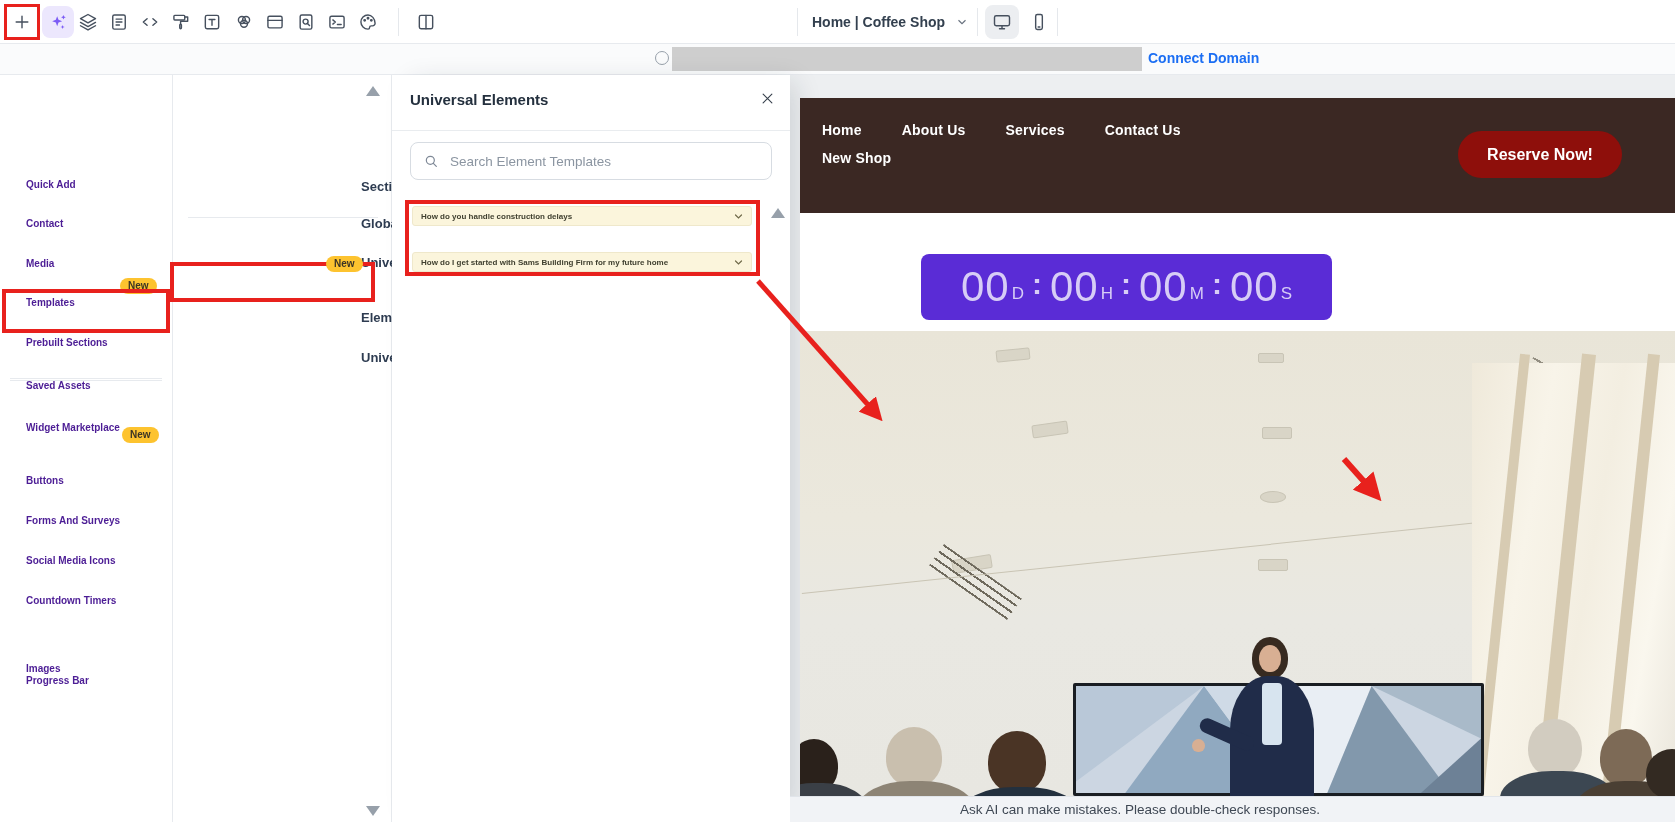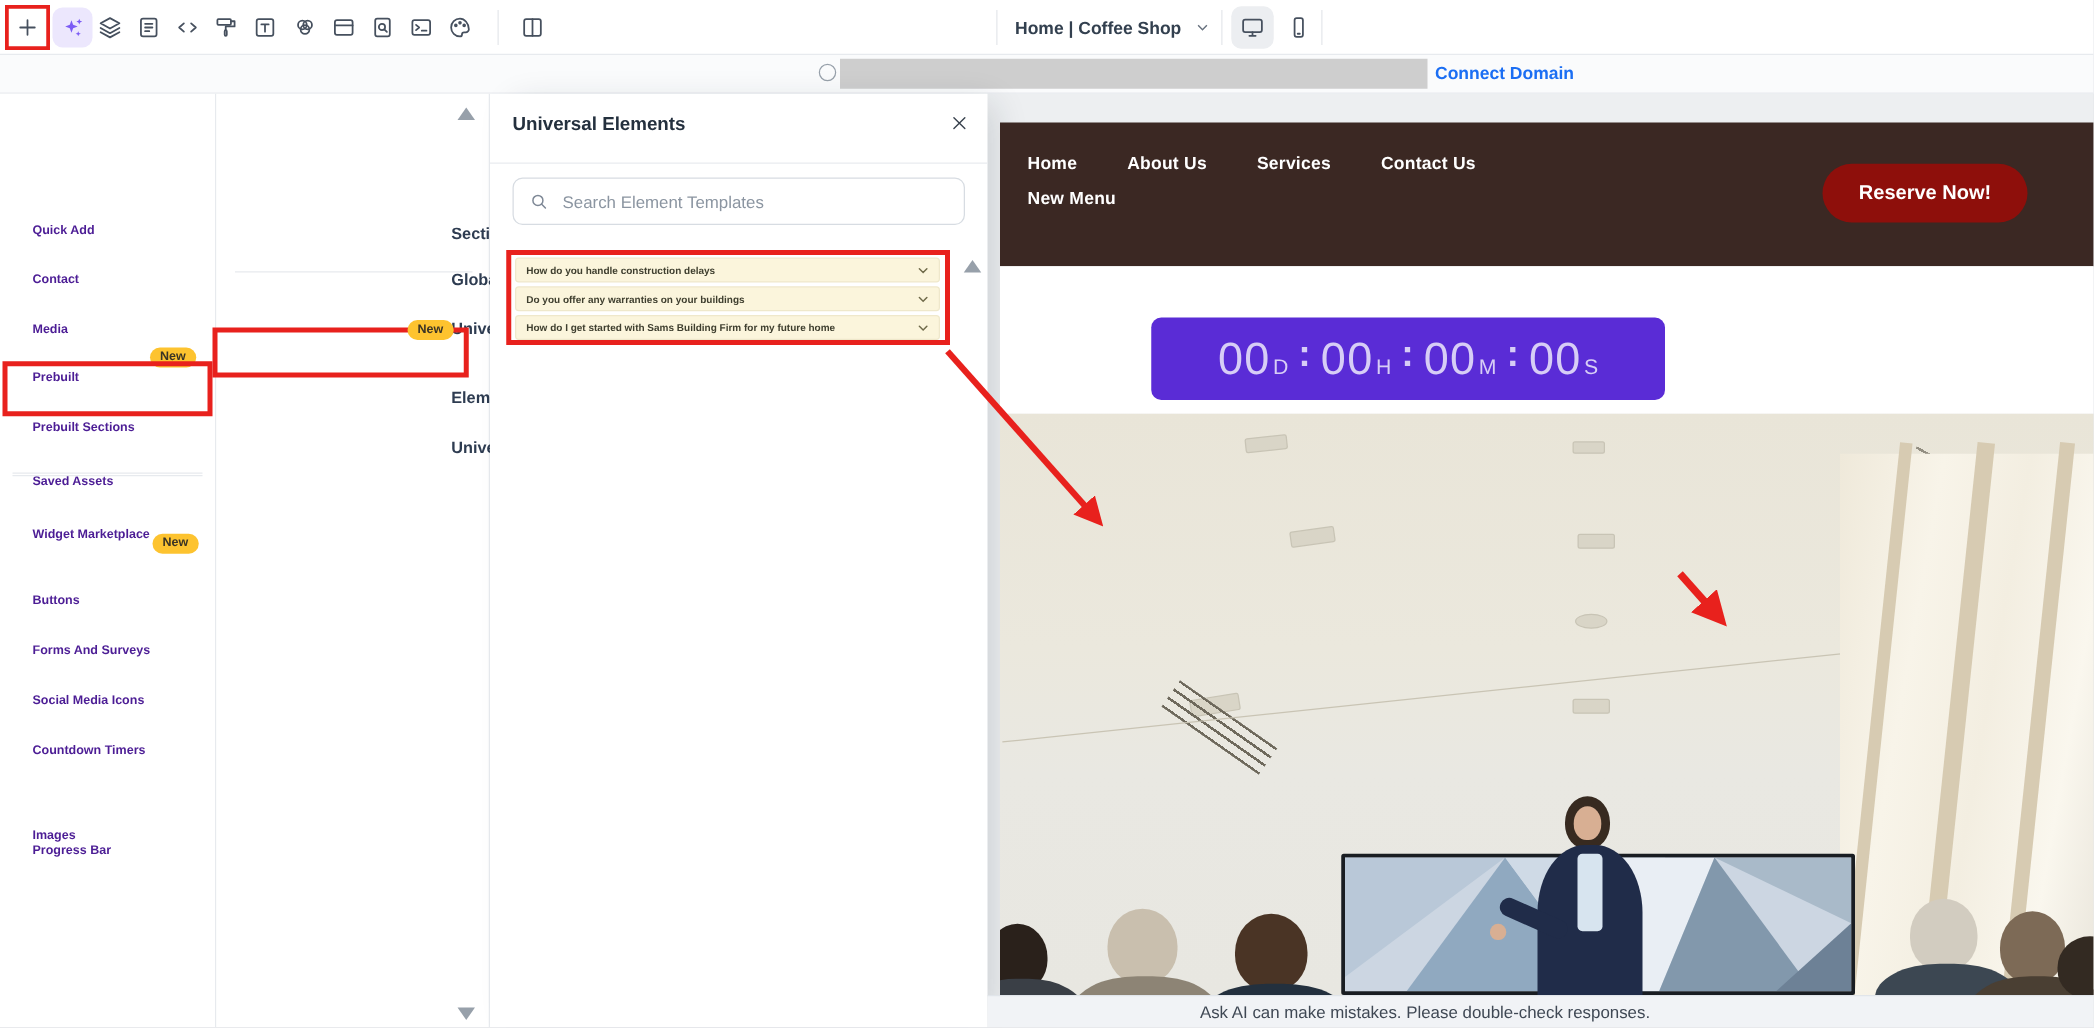--- a/index.html
+++ b/index.html
@@ -276,7 +276,7 @@
     <span>About Us</span>
     <span>Services</span>
     <span>Contact Us</span>
-    <span>New Menu</span>
+    <span>New Shop</span>
   </div>
   <div class="cta">Reserve Now!</div>
   <div class="whitesec"></div>

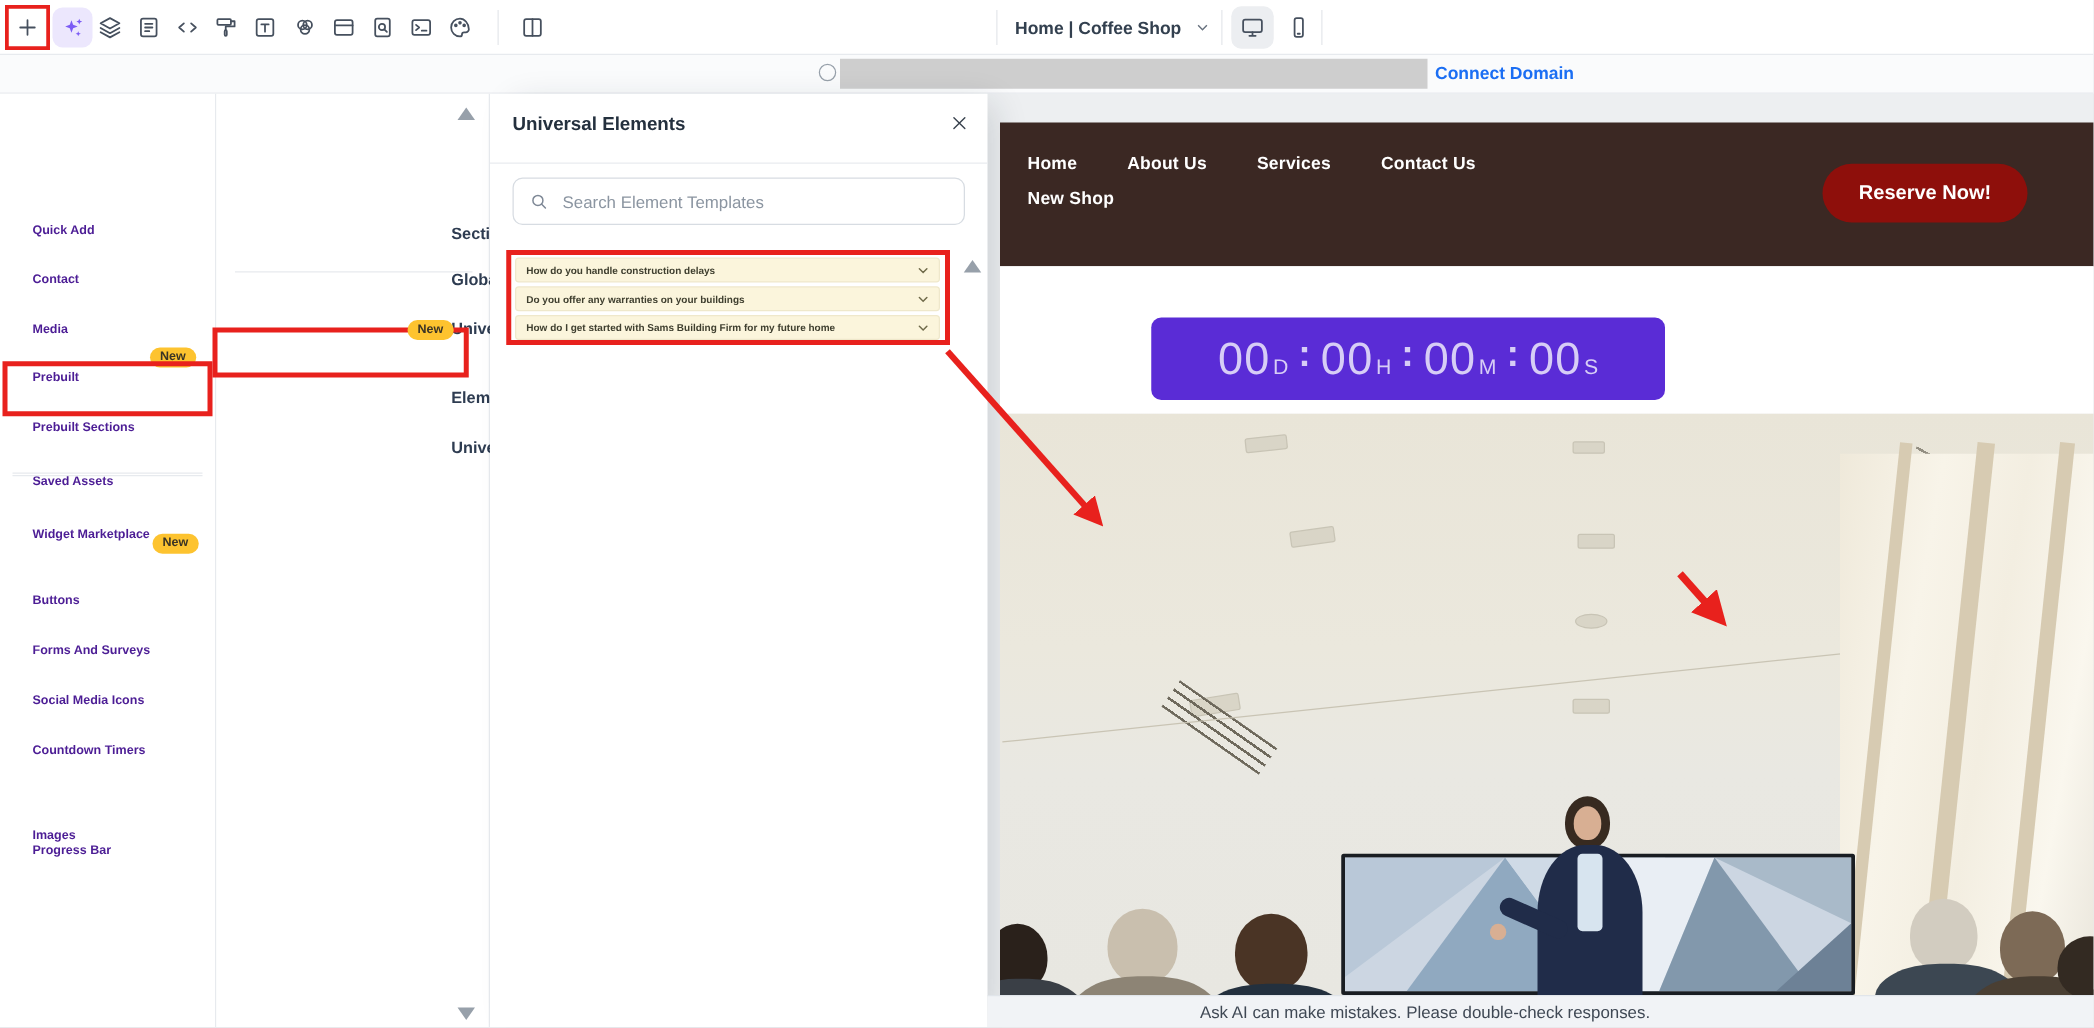--- a/index.html
+++ b/index.html
@@ -255,12 +255,6 @@
           <path d="M2 2.5l4 4 4-4"></path>
         </svg>
     </div>
-    <div class="acc-row" style="top:154px">
-      <span class="txt">Do you offer any warranties on your buildings</span>
-      <svg viewBox="0 0 12 9">
-          <path d="M2 2.5l4 4 4-4"></path>
-        </svg>
-    </div>
     <div class="acc-row" style="top:177px">
       <span class="txt">How do I get started with Sams Building Firm for my future home</span>
       <svg viewBox="0 0 12 9">

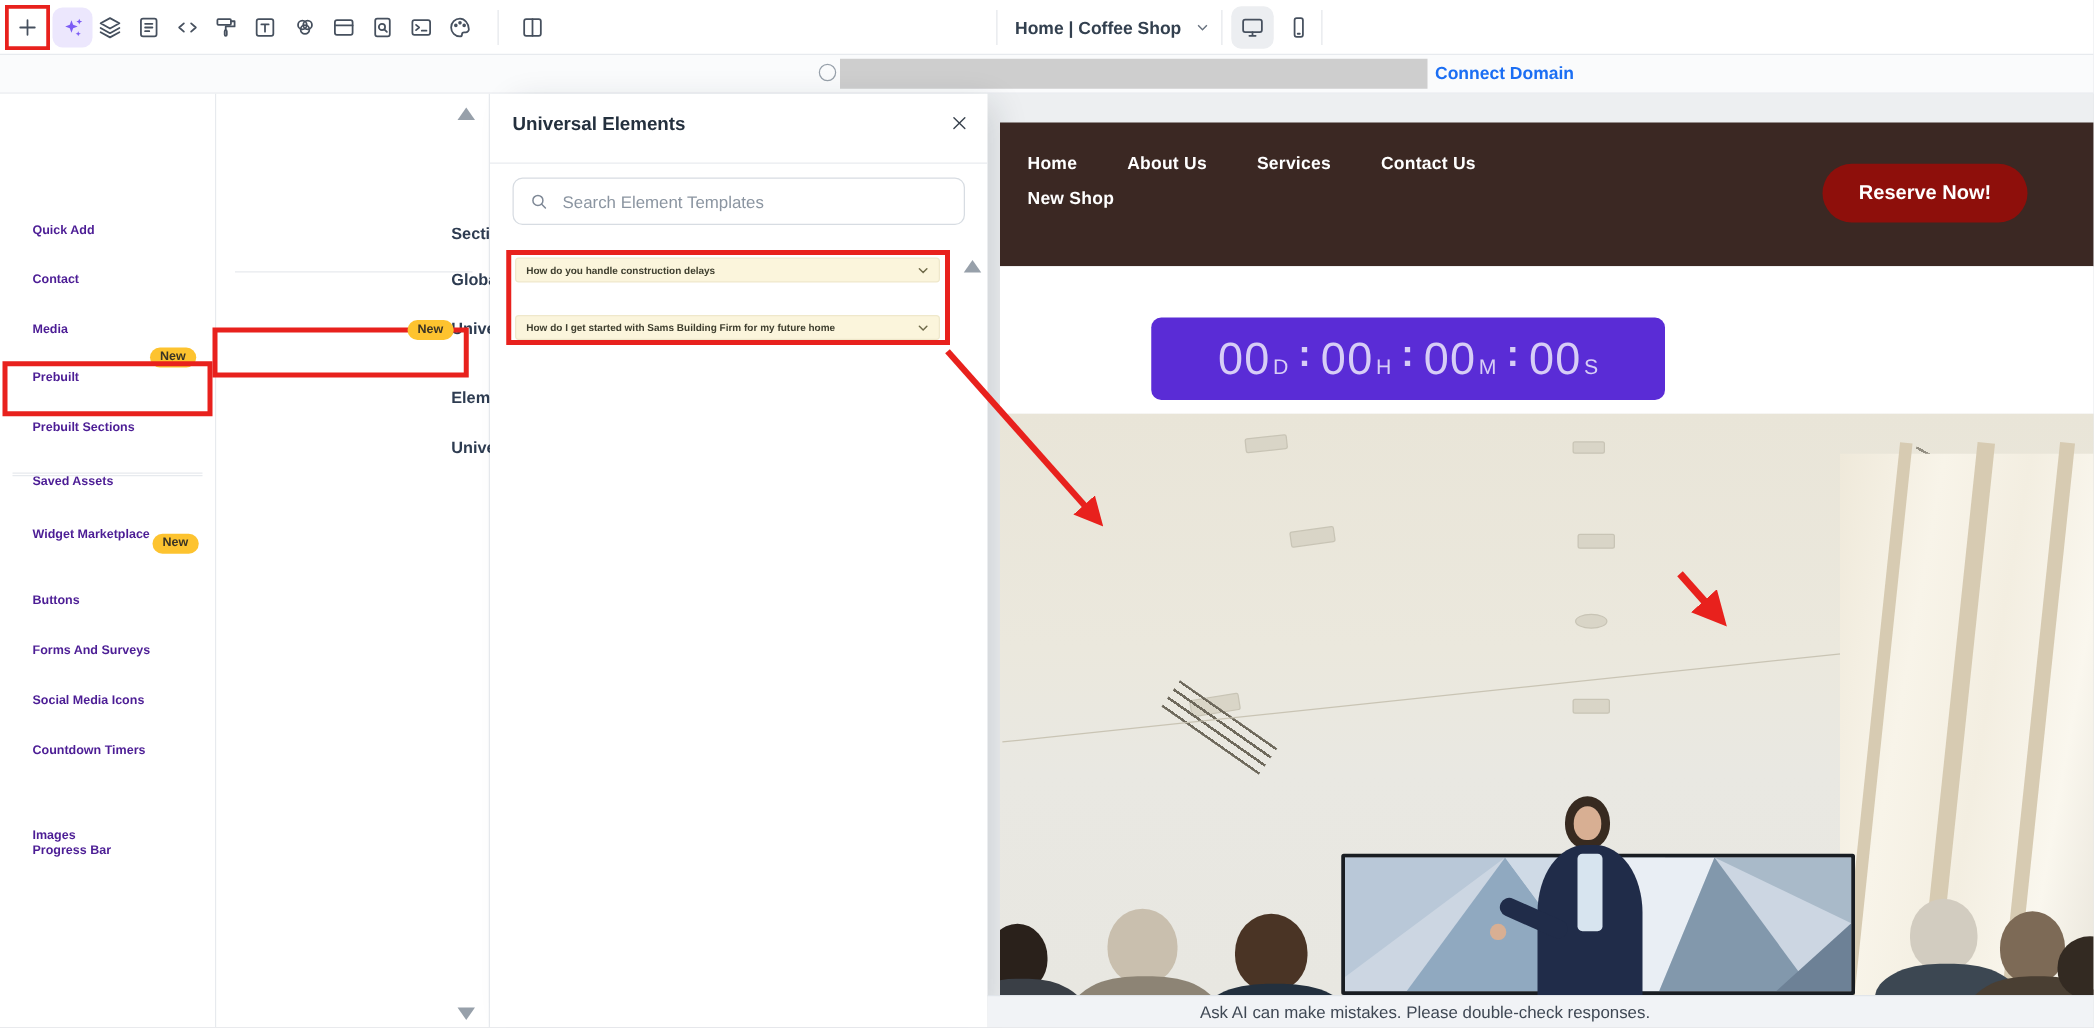--- a/index.html
+++ b/index.html
@@ -205,7 +205,7 @@
     <div class="sideitem" style="top:100px">Quick Add</div>
     <div class="sideitem" style="top:139px">Contact</div>
     <div class="sideitem" style="top:179px">Media</div>
-    <div class="sideitem" style="top:218px">Prebuilt</div>
+    <div class="sideitem" style="top:218px">Templates</div>
     <div class="sideitem" style="top:258px">Prebuilt Sections</div>
     <div class="badge" style="left:120px;top:203px">New</div>
     <div class="sideitem" style="top:301px">Saved Assets</div>

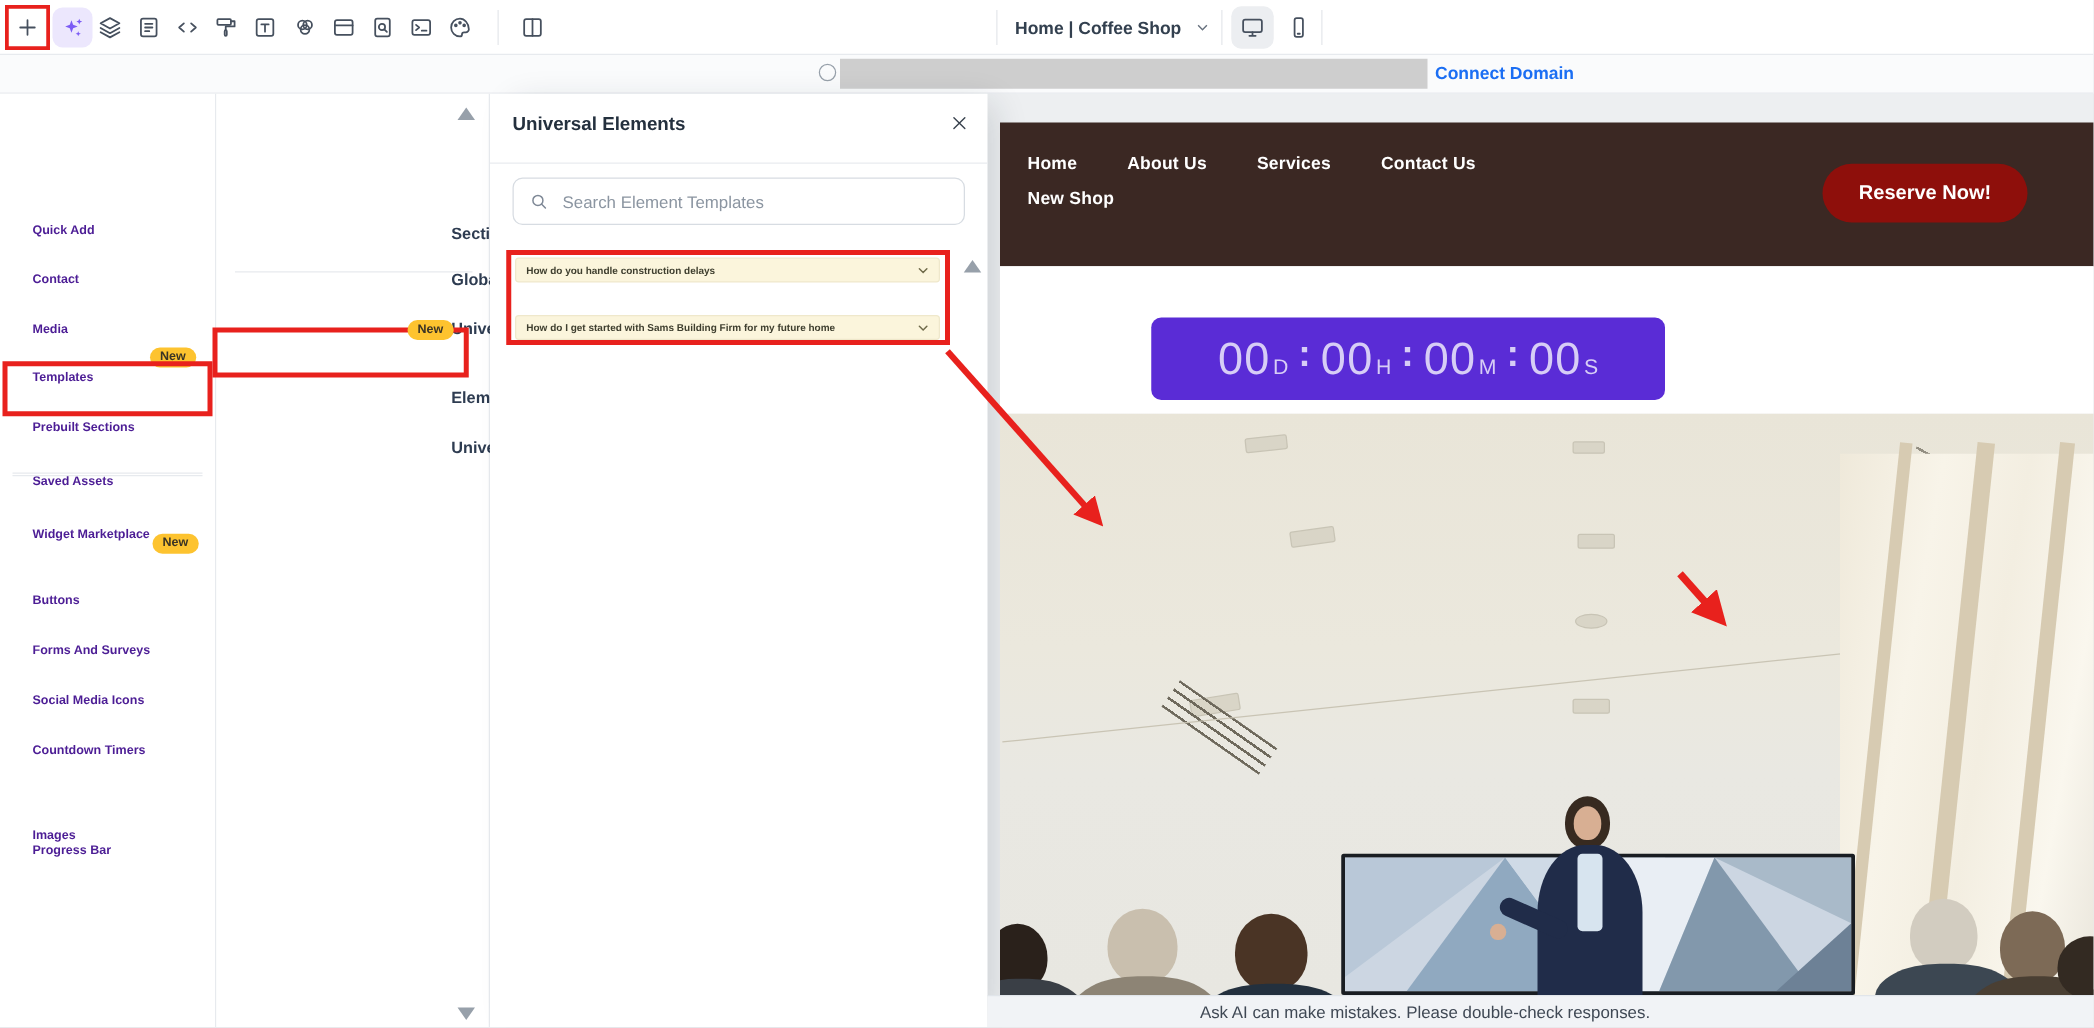--- a/index.html
+++ b/index.html
@@ -60,7 +60,7 @@
   .cta{position:absolute;left:1458px;top:131px;width:164px;height:47px;border-radius:24px;background:#8e0f0b;color:#fff;font-size:16px;font-weight:700;display:flex;align-items:center;justify-content:center;cursor:pointer;}
   .whitesec{position:absolute;left:800px;top:213px;width:875px;height:118px;background:#fff;}
   .countdown{position:absolute;left:921px;top:254px;width:411px;height:66px;border-radius:8px;background:#5a2cd6;display:flex;align-items:center;justify-content:center;color:#d7cdf6;font-family:"DejaVu Sans",sans-serif;}
-  .cd-val{font-size:36px;font-weight:400;letter-spacing:1px;line-height:1;}
+  .cd-val{font-size:42px;font-weight:400;letter-spacing:1px;line-height:1;}
   .cd-unit{font-size:17px;font-weight:400;margin-left:2px;transform:translateY(7px);}
   .cd-colon{font-size:30px;font-weight:700;margin:0 8px;transform:translateY(-3px);}
 

